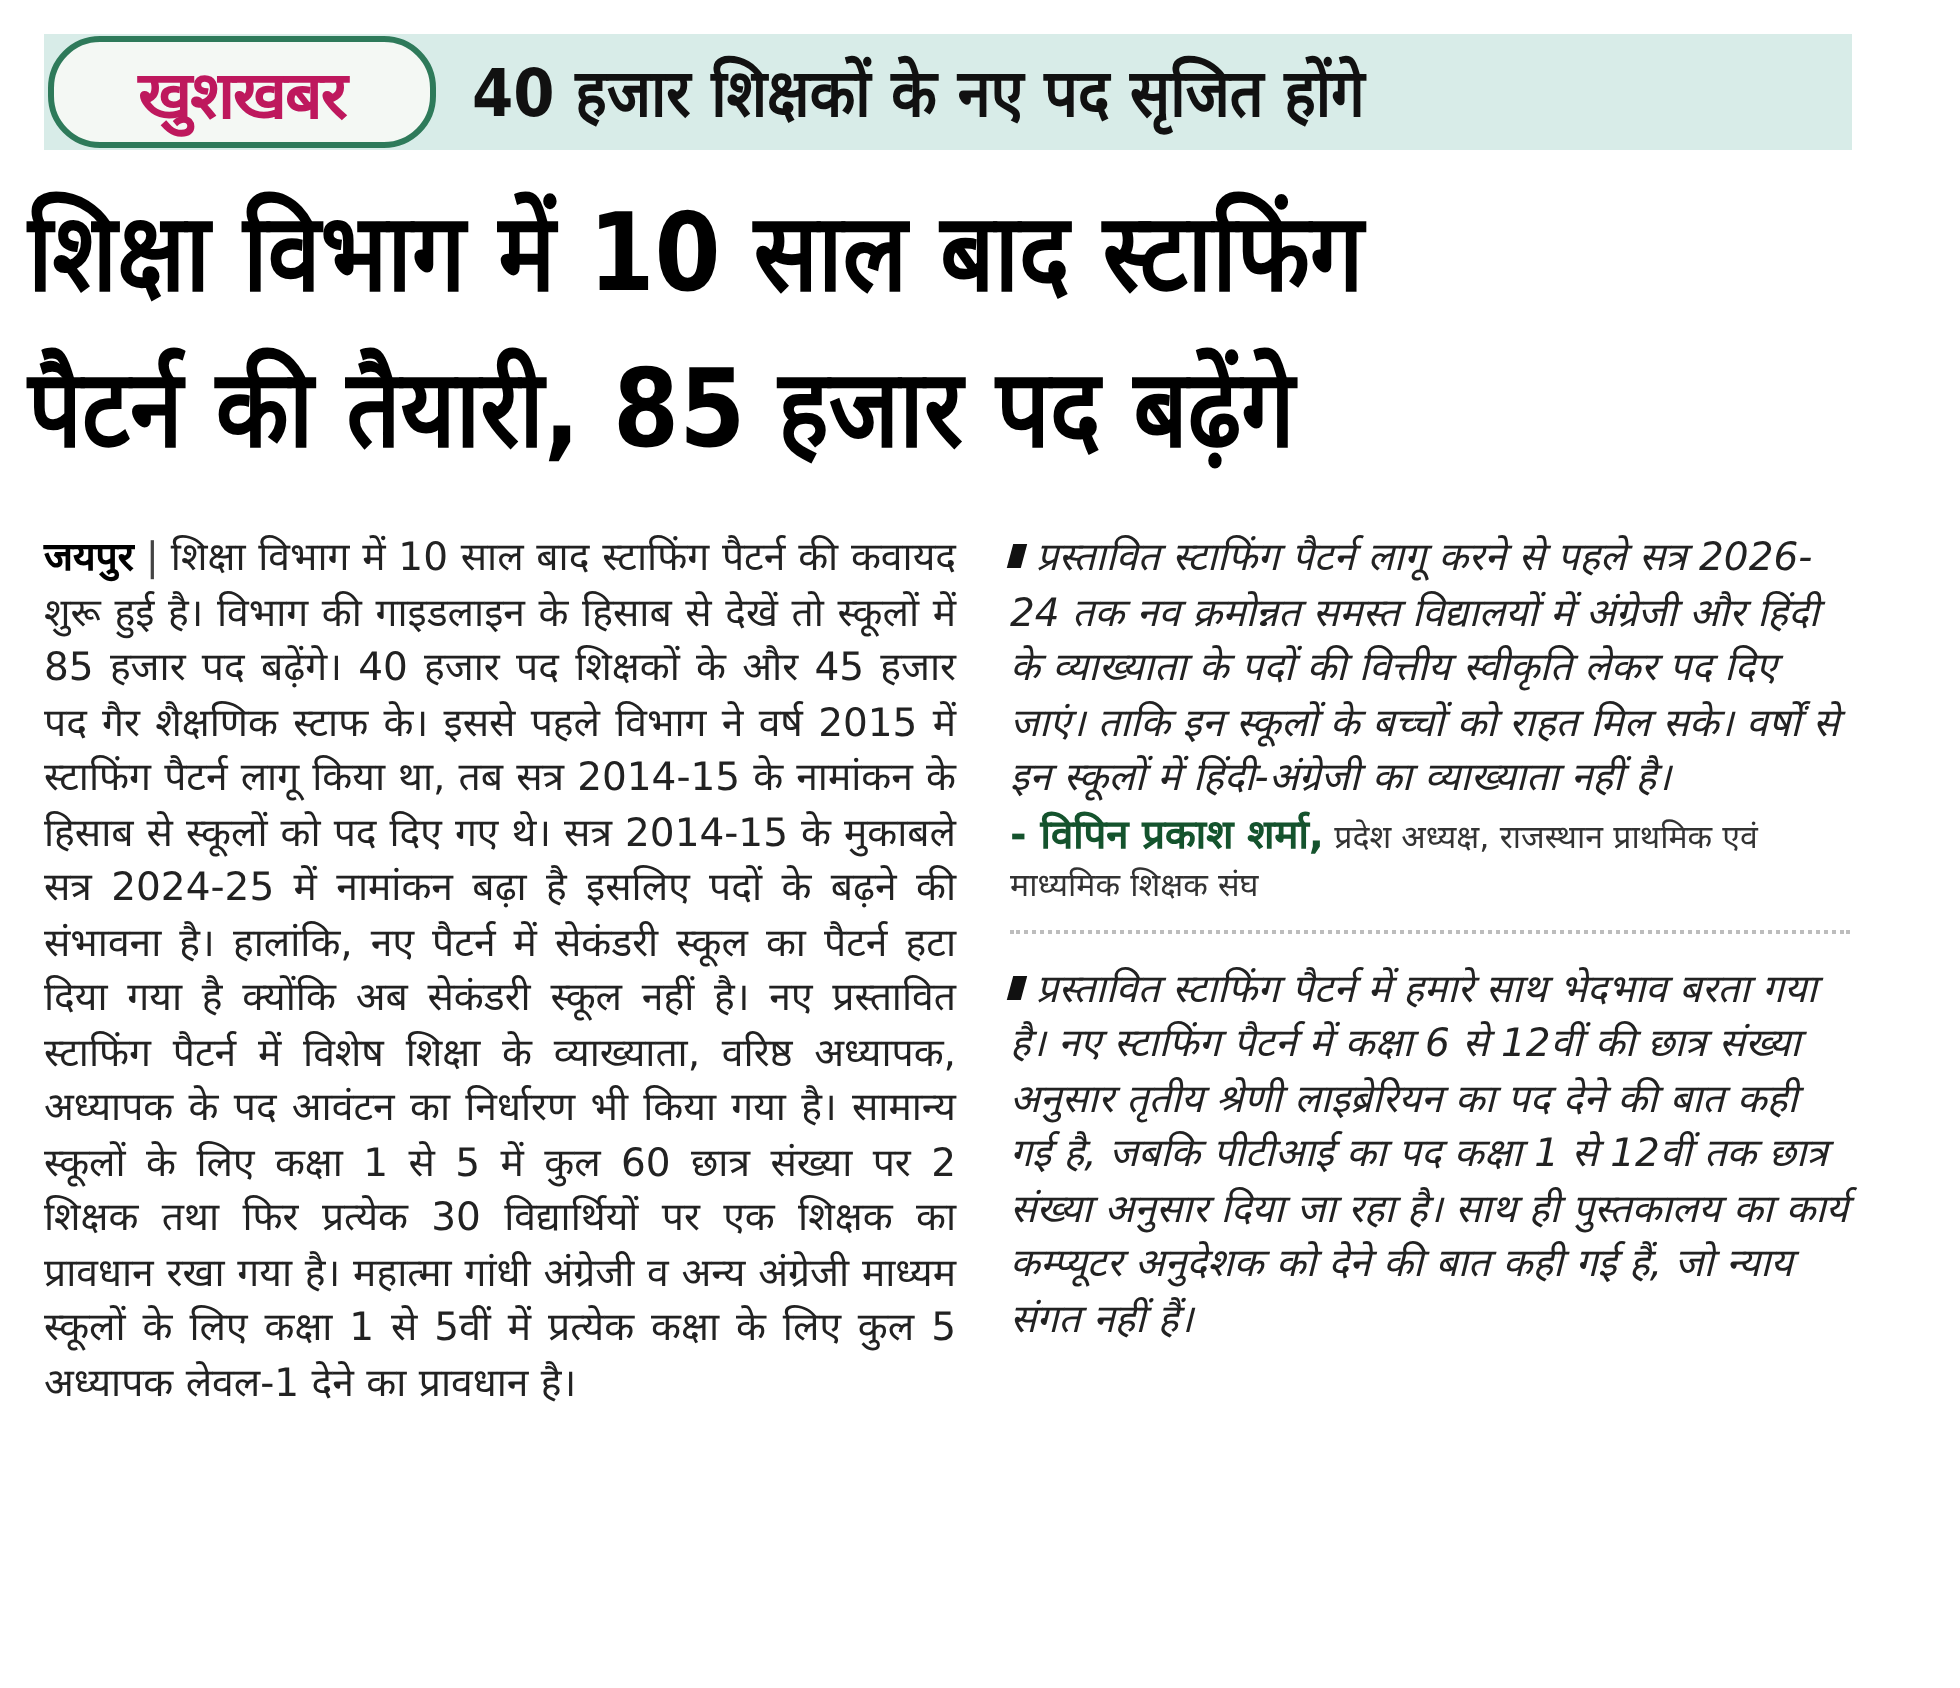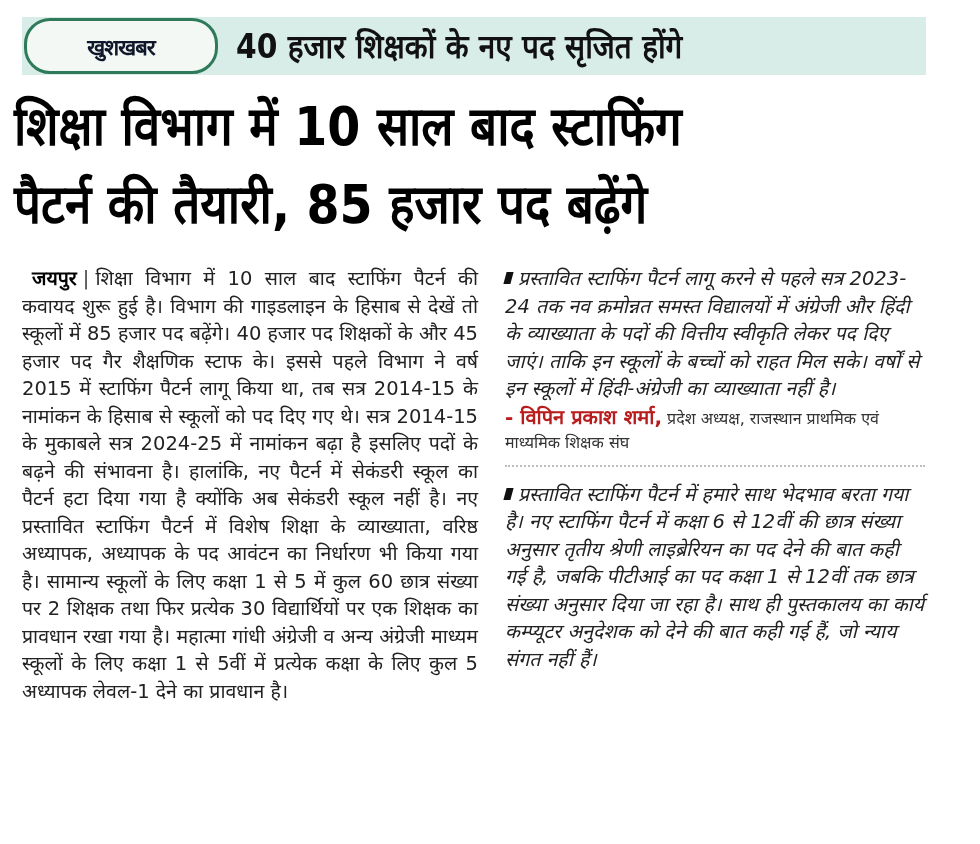--- a/index.html
+++ b/index.html
@@ -15,7 +15,7 @@
     position: absolute; left: 2px; top: 1px; height: 50px; width: 188px;
     border: 3px solid #2e7a5a; border-radius: 26px; background: #f4f8f4;
     display: flex; align-items: center; justify-content: center;
-    color: #0f172a; font-weight: bold; font-size: 22px; letter-spacing: -1px;
+    color: #be185d; font-weight: bold; font-size: 33px; letter-spacing: -1px;
   }
   .kicker-text {
     position: absolute; left: 214px; top: 6px; font-size: 33px; font-weight: bold;

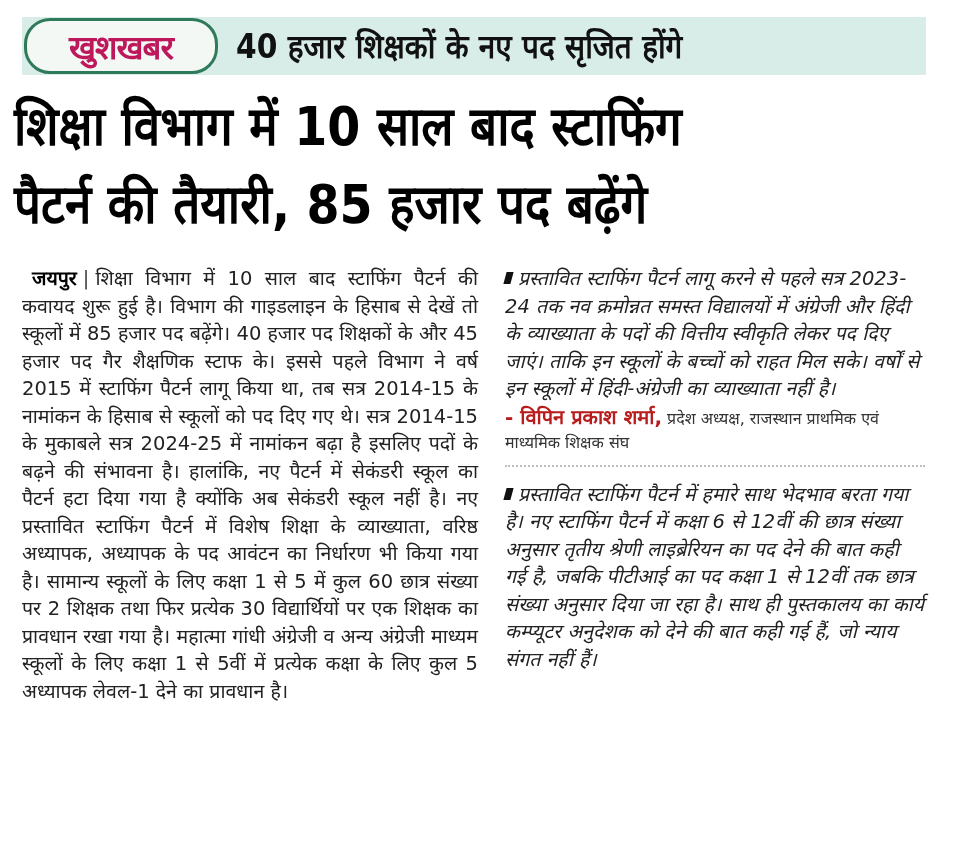--- a/index.html
+++ b/index.html
@@ -32,7 +32,7 @@
     font-size: 19.5px; line-height: 27.5px; text-align: justify; color: #222;
   }
   .col-left p { margin: 0; }
-  .dateline { font-weight: bold; color: #000; margin-left: 10px; }
+  .dateline { font-weight: bold; color: #000; }
   .sep { color: #444; margin: 0 6px; }
   .col-right {
     position: absolute; left: 505px; top: 265px; width: 420px;

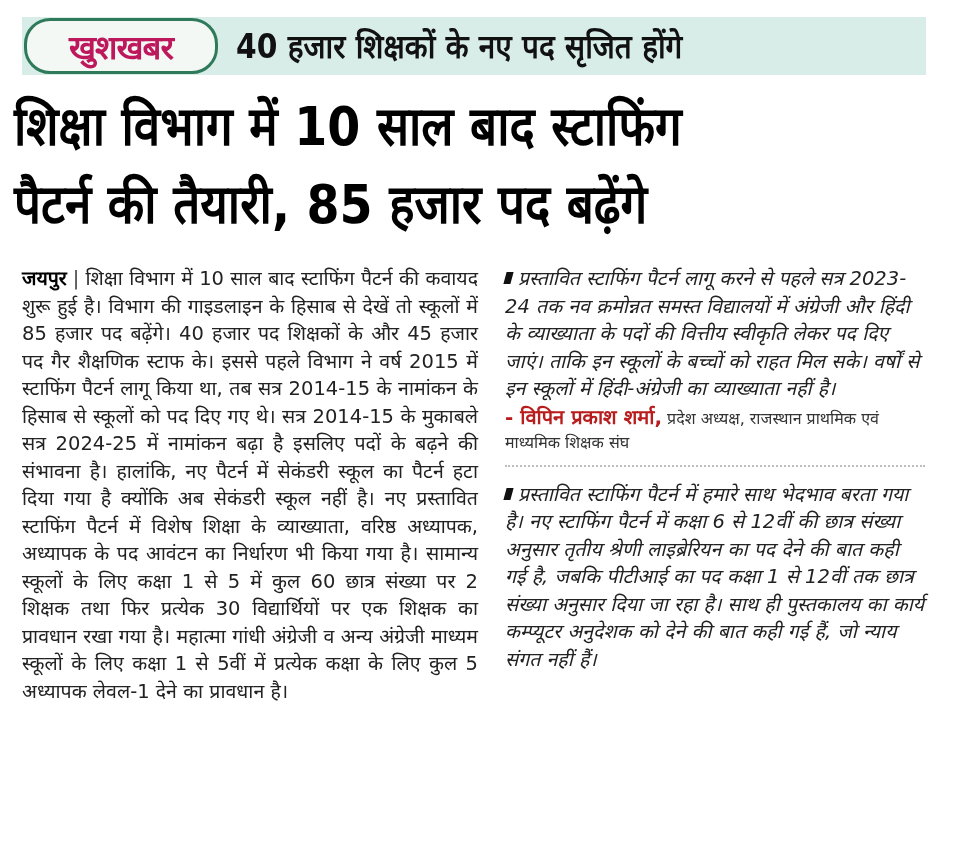--- a/index.html
+++ b/index.html
@@ -66,7 +66,7 @@
 
 <div class="col-right">
   <div>
-    <p class="quote"><span class="bullet"></span><span>प्रस्तावित स्टाफिंग पैटर्न लागू करने से पहले सत्र 2023-24 तक नव क्रमोन्नत समस्त विद्यालयों में अंग्रेजी और हिंदी के व्याख्याता के पदों की वित्तीय स्वीकृति लेकर पद दिए जाएं। ताकि इन स्कूलों के बच्चों को राहत मिल सके। वर्षों से इन स्कूलों में हिंदी-अंग्रेजी का व्याख्याता नहीं है।</span></p>
+    <p class="quote"><span class="bullet"></span><span>प्रस्तावित स्टाफिंग पैटर्न लागू करने से पहले सत्र 2026-24 तक नव क्रमोन्नत समस्त विद्यालयों में अंग्रेजी और हिंदी के व्याख्याता के पदों की वित्तीय स्वीकृति लेकर पद दिए जाएं। ताकि इन स्कूलों के बच्चों को राहत मिल सके। वर्षों से इन स्कूलों में हिंदी-अंग्रेजी का व्याख्याता नहीं है।</span></p>
     <p class="attrib"><span class="name">- विपिन प्रकाश शर्मा,</span> <span>प्रदेश अध्यक्ष, राजस्थान प्राथमिक एवं माध्यमिक शिक्षक संघ</span></p>
   </div>
   <div class="divider"></div>

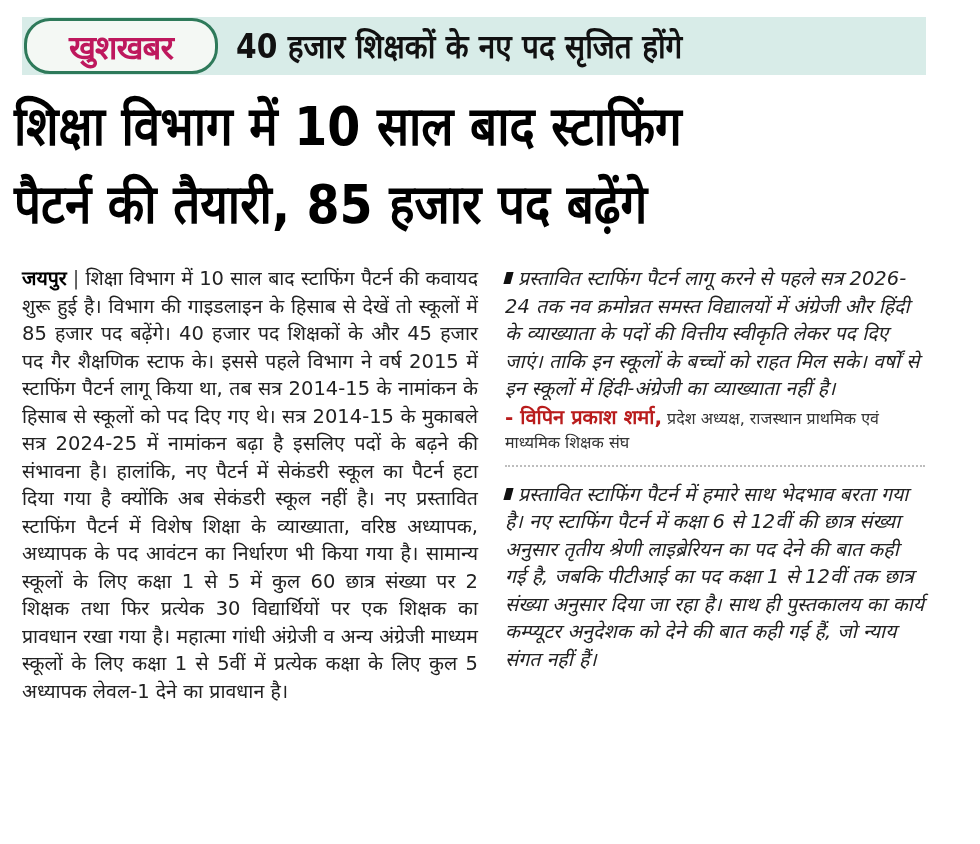--- a/index.html
+++ b/index.html
@@ -44,7 +44,7 @@
     transform: skewX(-15deg); margin-right: 6px; vertical-align: 1px;
   }
   .attrib { margin: 2px 0 0 0; font-size: 16px; line-height: 24px; color: #333; }
-  .attrib .name { font-weight: bold; font-size: 20px; color: #b91c1c; }
+  .attrib .name { font-weight: bold; font-size: 20px; color: #14532d; }
   .divider { height: 0; border-top: 2px dotted #bdbdbd; margin: 10px 0 14px 0; width: 420px; }
 </style>
 </head>

